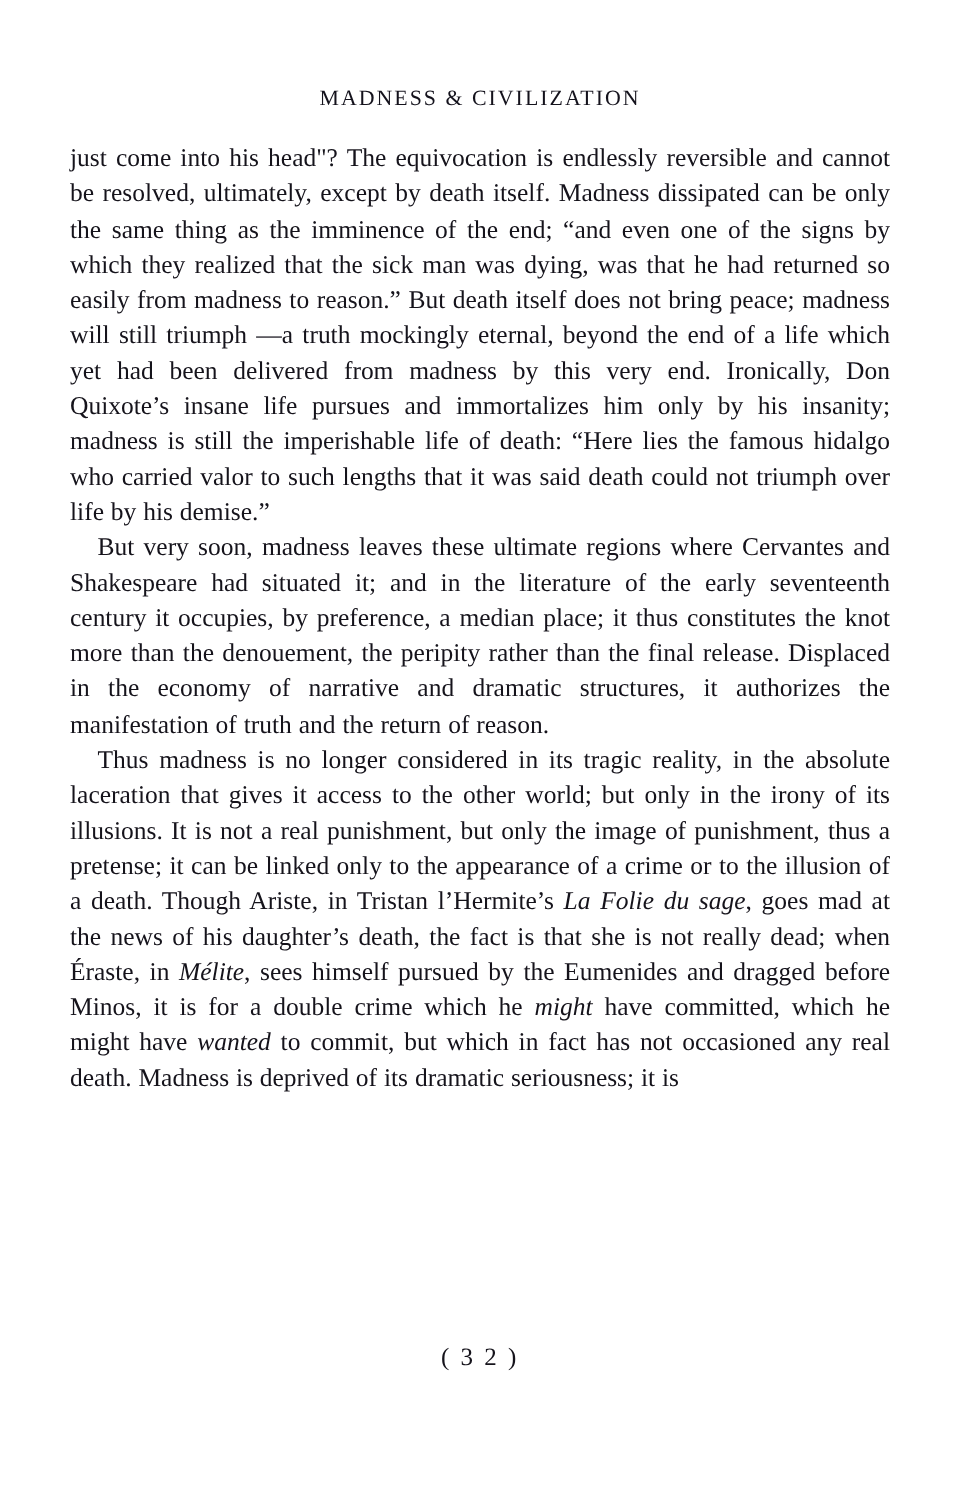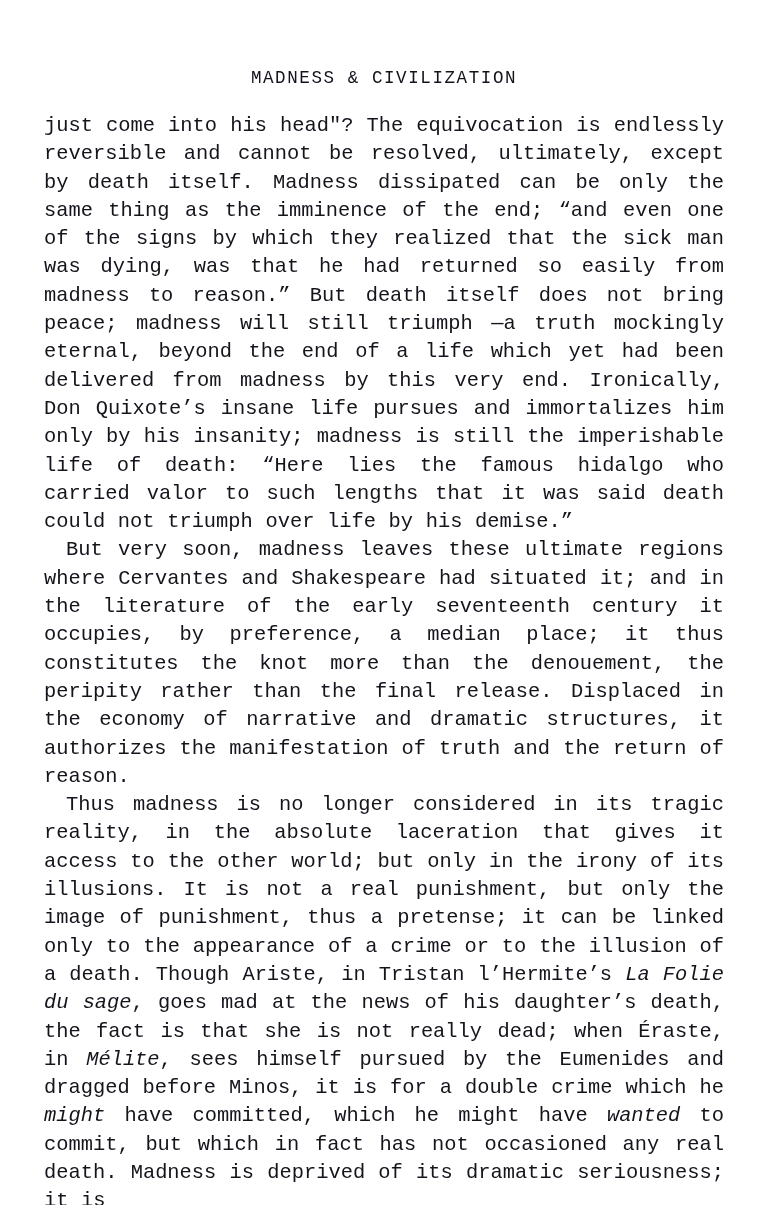--- a/index.html
+++ b/index.html
@@ -21,8 +21,7 @@
     width: 768px;
     height: 912px;
     box-sizing: border-box;
-    padding: 0 44px;
-    font-family: Liberation Mono, monospace;
+    padding: 0 56px;
   }
   .running-head {
     text-align: center;

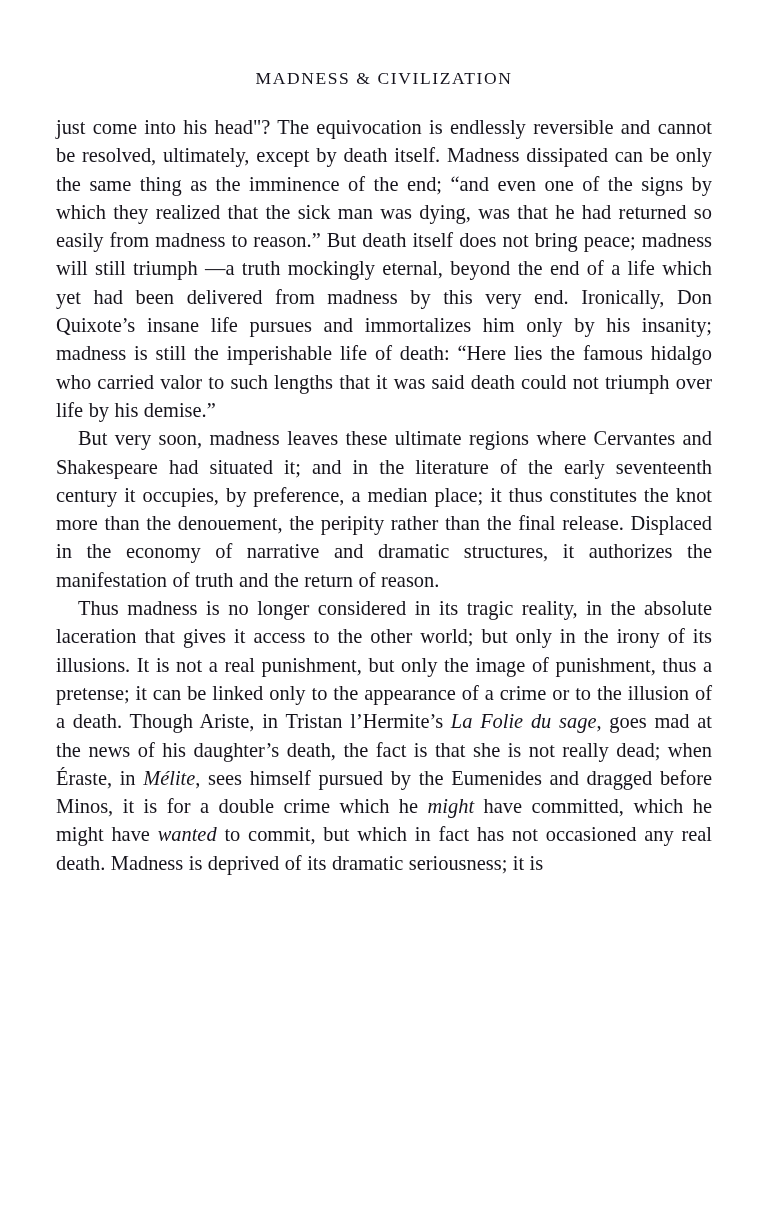--- a/index.html
+++ b/index.html
@@ -75,6 +75,7 @@
     <p class="indent">Thus madness is no longer considered in its tragic reality, in the absolute laceration that gives it access to the other world; but only in the irony of its illusions. It is not a real punishment, but only the image of punishment, thus a pretense; it can be linked only to the appearance of a crime or to the illusion of a death. Though Ariste, in Tristan l’Hermite’s <i>La Folie du sage</i>, goes mad at the news of his daughter’s death, the fact is that she is not really dead; when Éraste, in <i>Mélite</i>, sees himself pursued by the Eumenides and dragged before Minos, it is for a double crime which he <i>might</i> have committed, which he might have <i>wanted</i> to commit, but which in fact has not occasioned any real death. Madness is deprived of its dramatic seriousness; it is</p>
   </div>
 
+  <div class="folio">( 3 2 )</div>
 
 </div>
 

